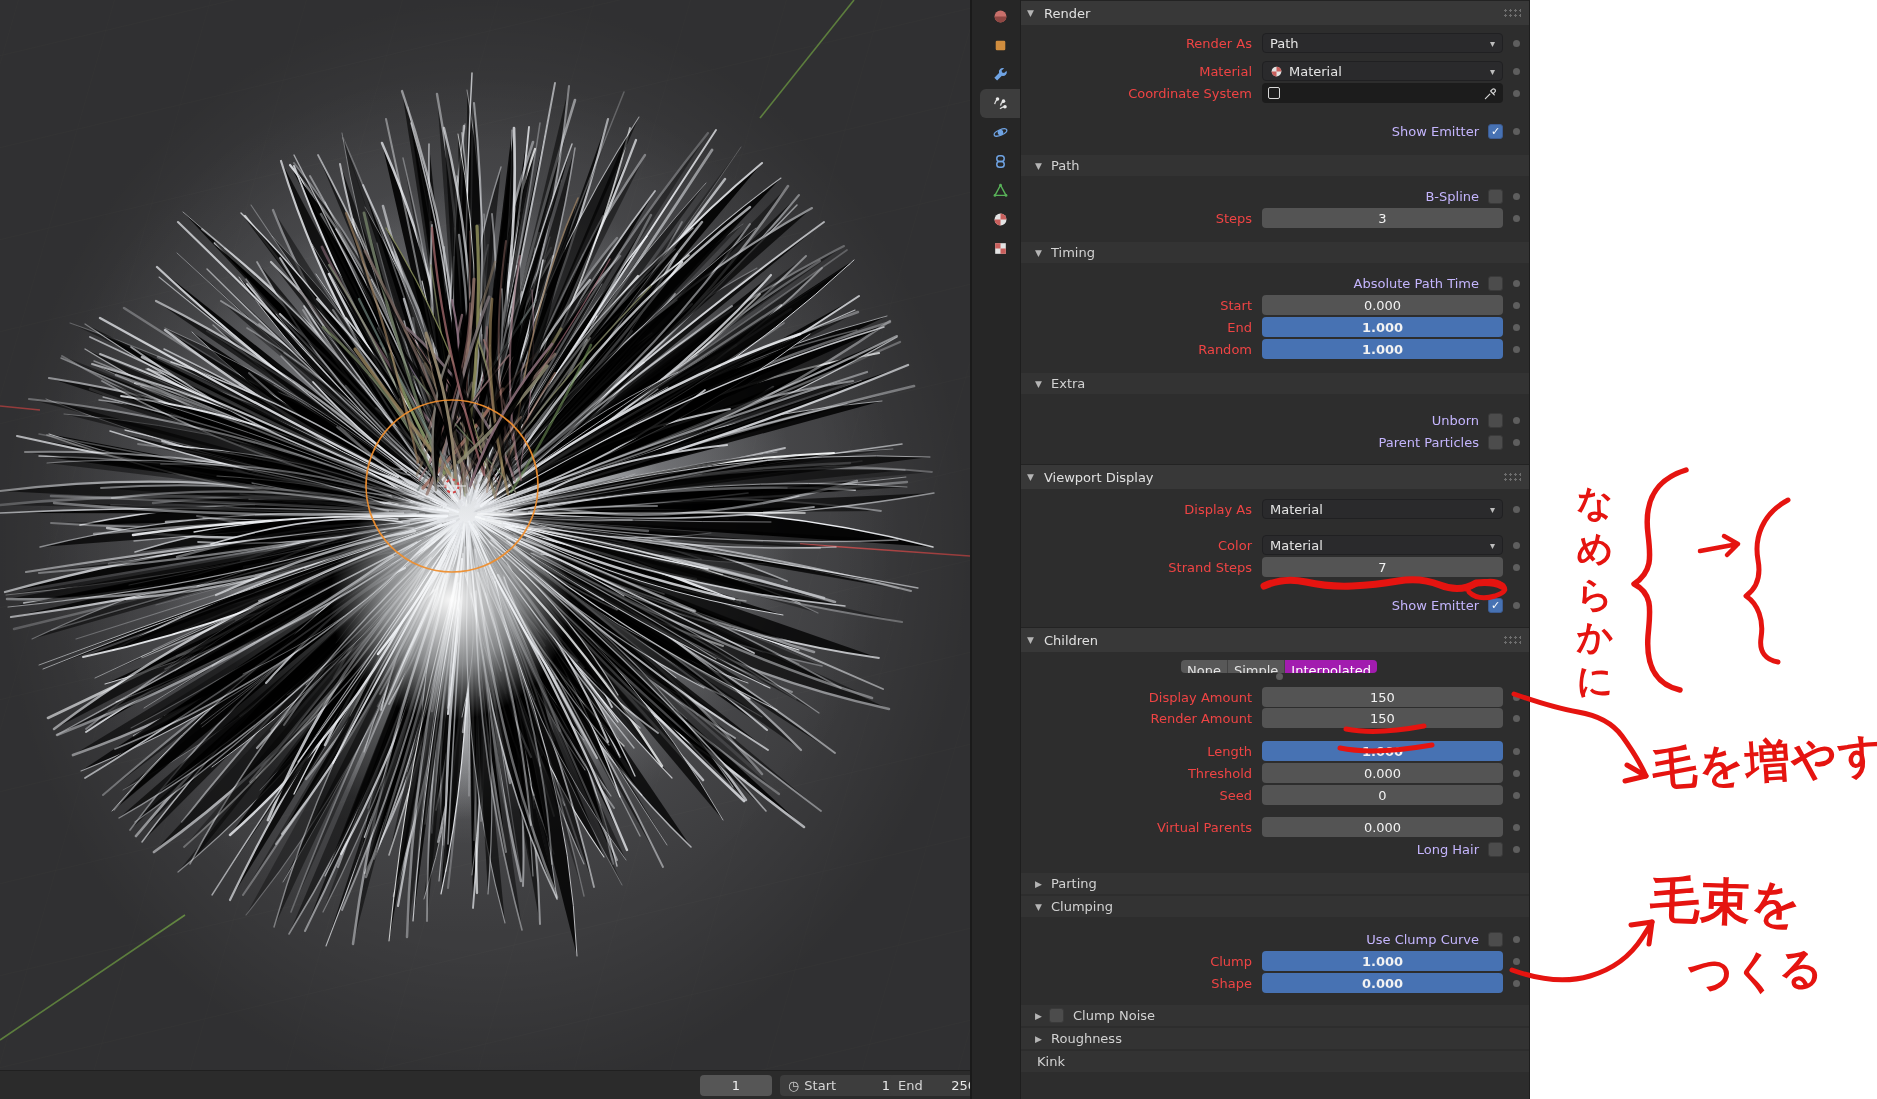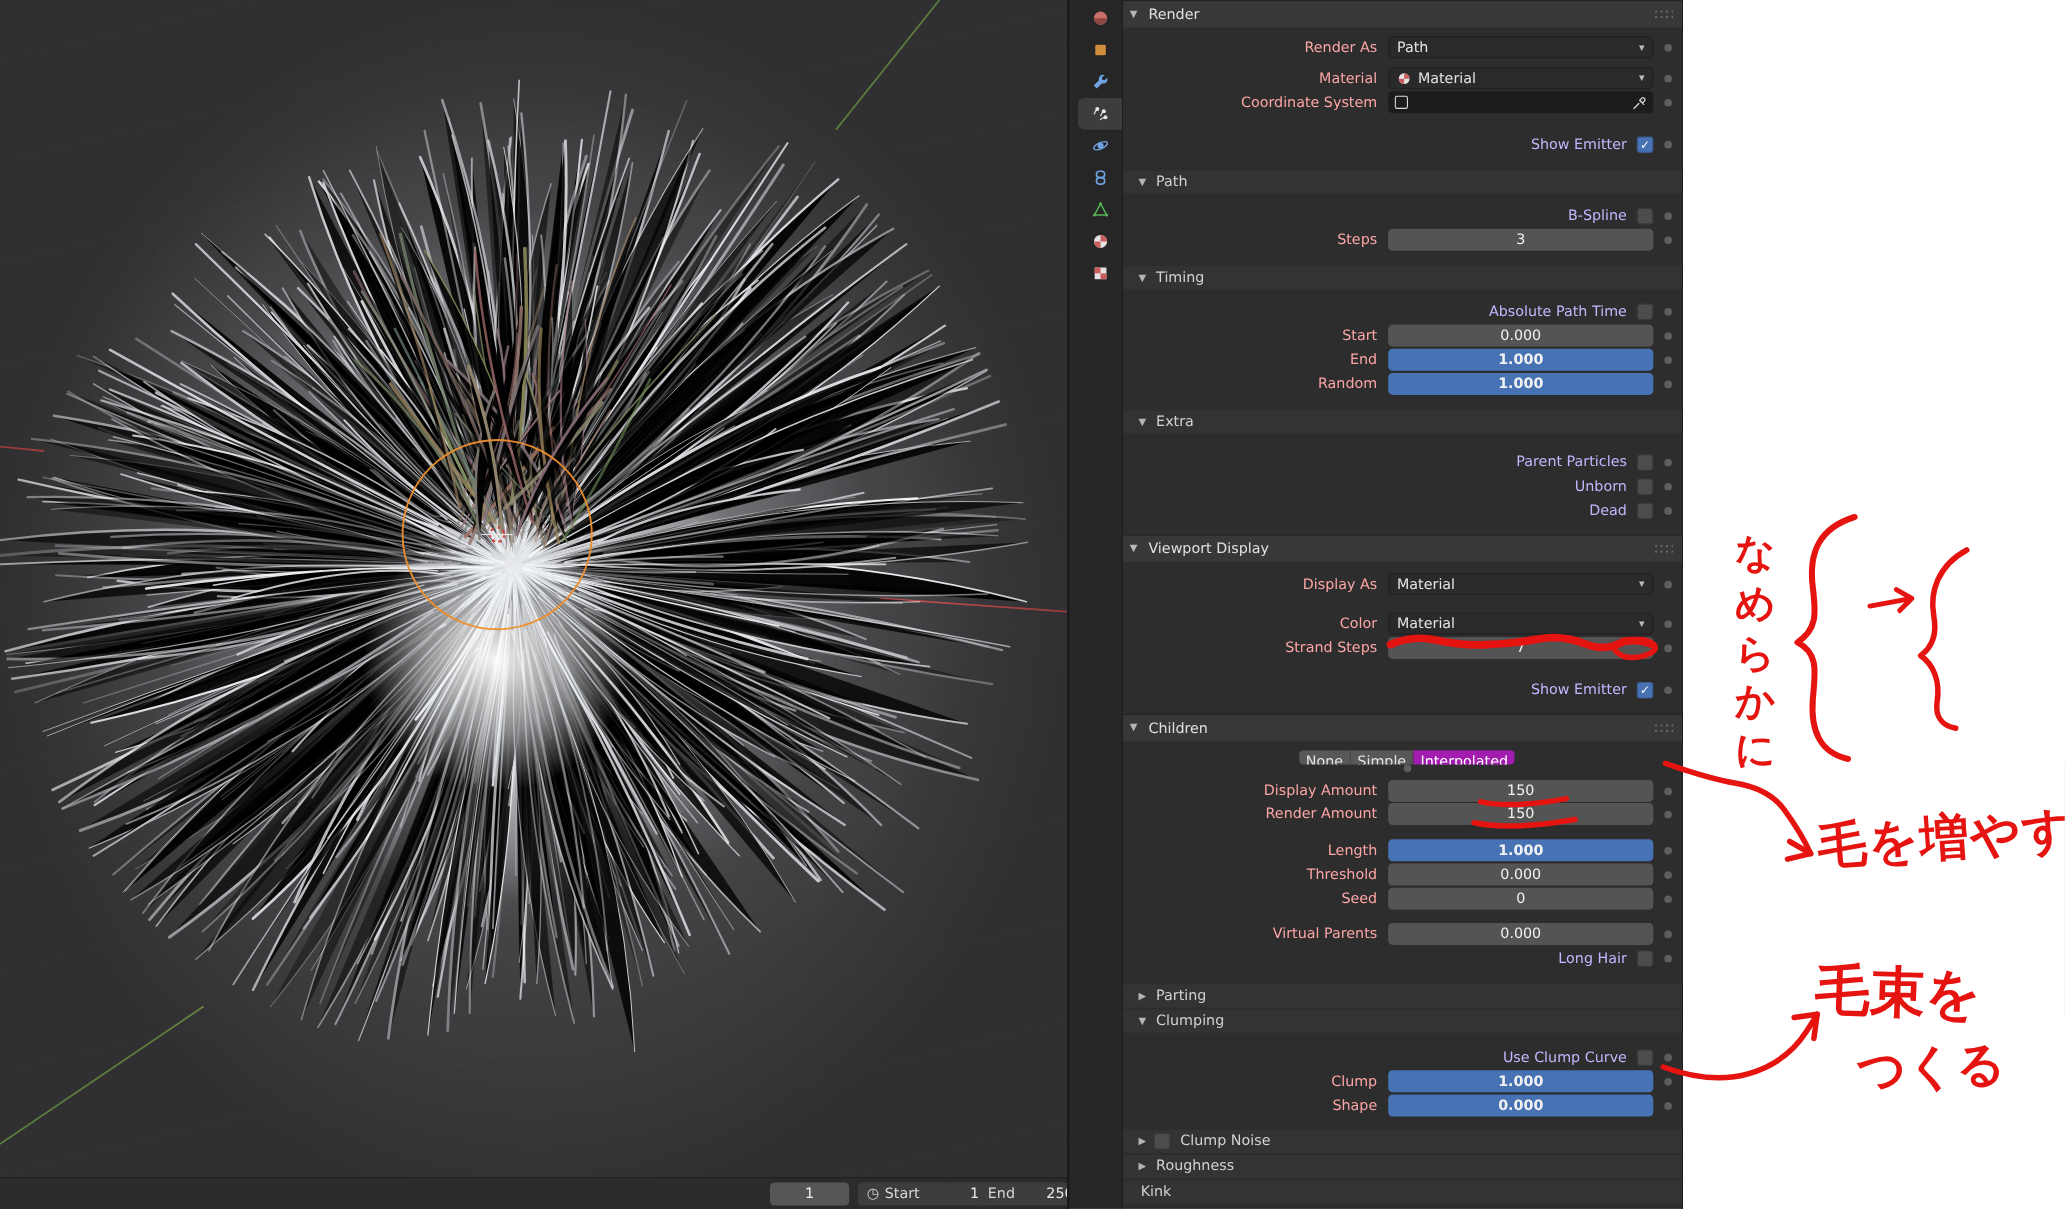--- a/index.html
+++ b/index.html
@@ -43,7 +43,7 @@
   .prow{display:flex;align-items:center;height:20px;margin:2px 0;padding-left:6px;}
   .prow.tight{margin:1px 0;}
   .prow.right{justify-content:flex-end;}
-  .plabel{width:225px;text-align:right;padding-right:10px;color:#fca5a5;font-size:13px;white-space:nowrap;flex:none;}
+  .plabel{width:225px;text-align:right;padding-right:10px;color:#ef4444;font-size:13px;white-space:nowrap;flex:none;}
   .pfield{flex:1;min-width:0;height:20px;}
   .pdotcol{width:26px;display:flex;align-items:center;justify-content:center;flex:none;}
   .pdot{width:7px;height:7px;border-radius:50%;background:#5e5e5e;}

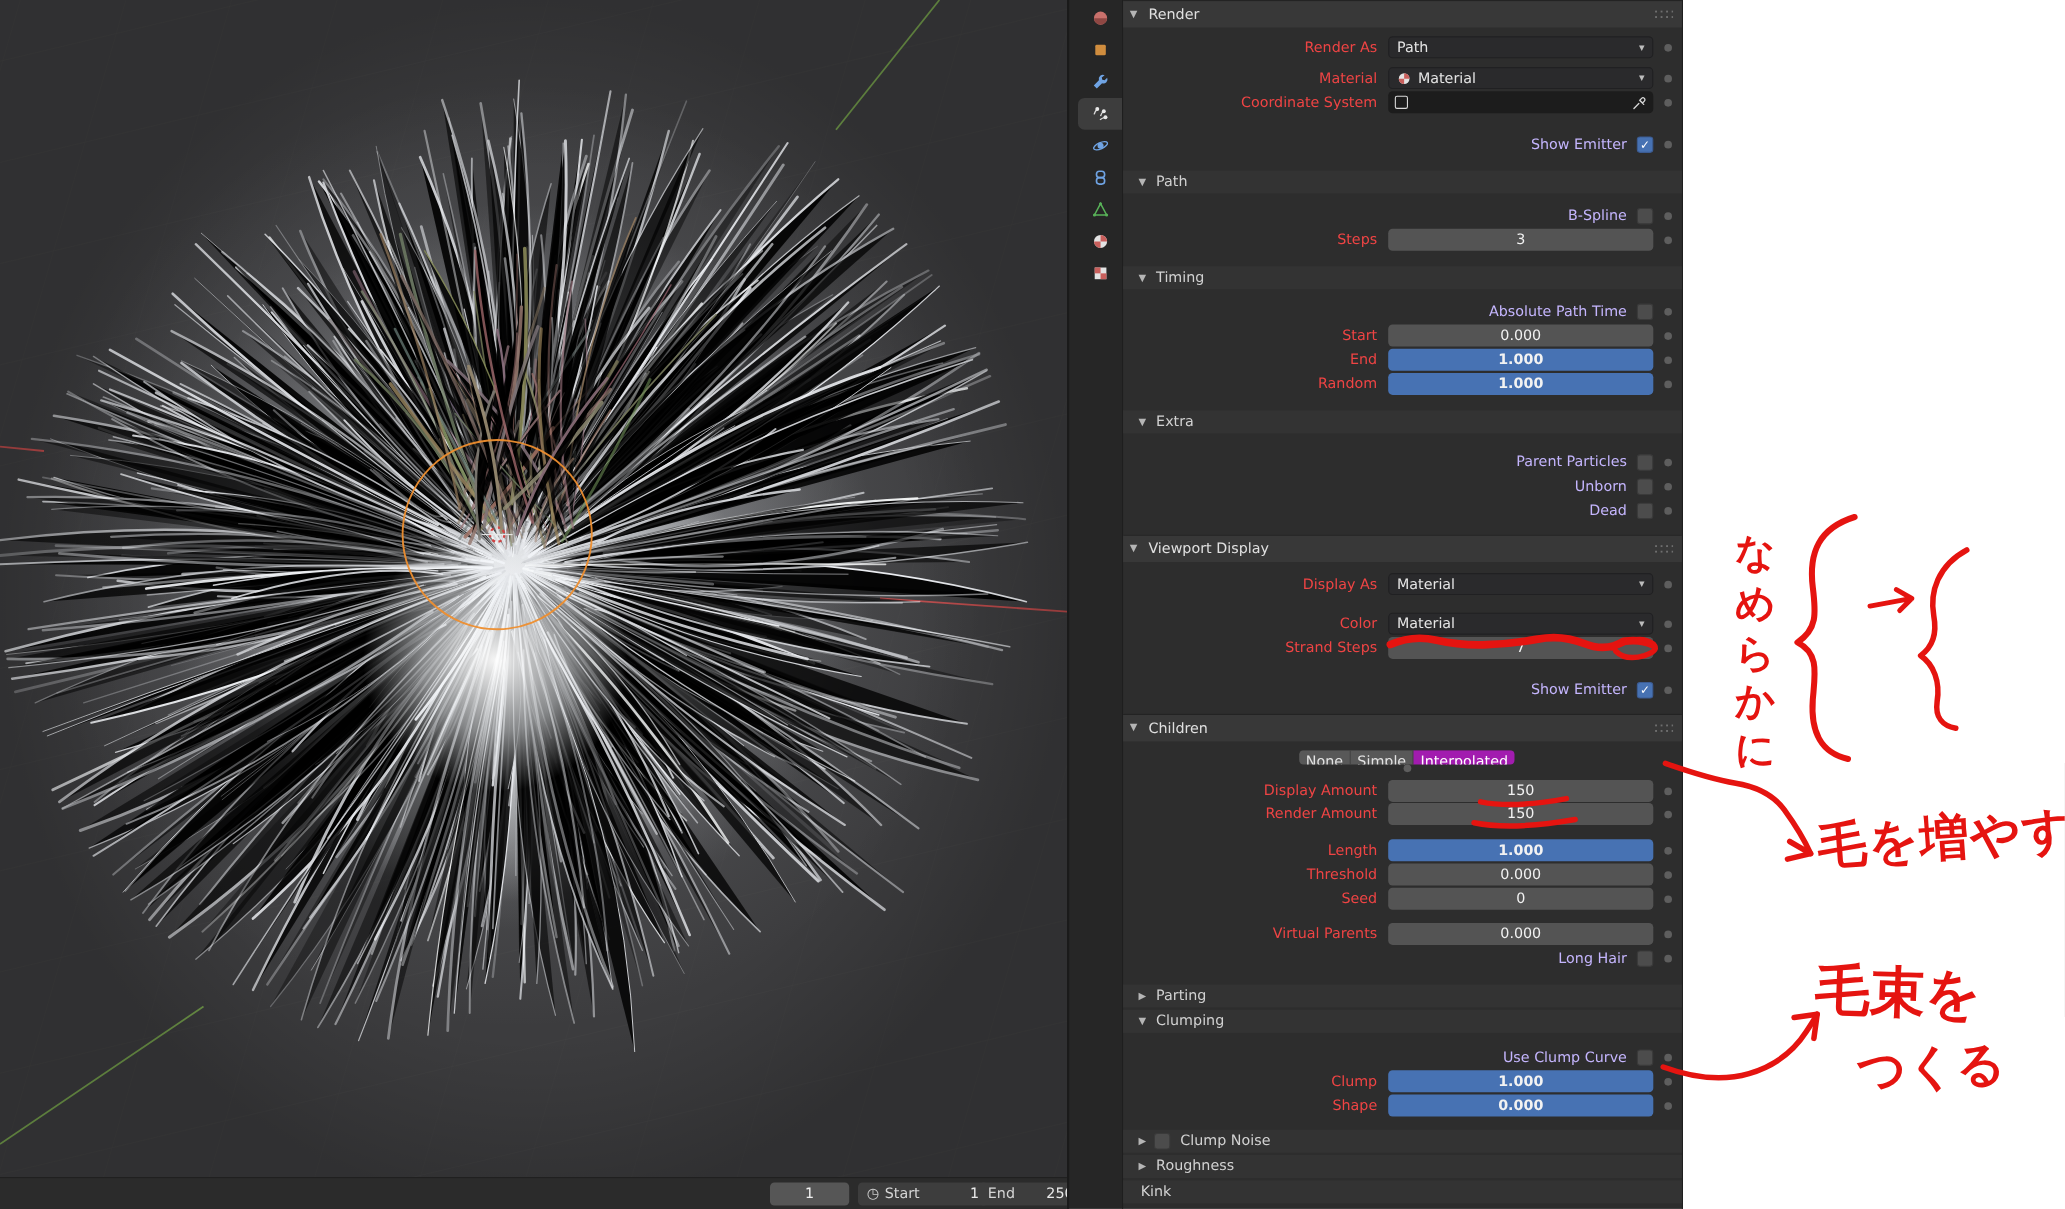--- a/index.html
+++ b/index.html
@@ -1225,14 +1225,14 @@
     <div class="gap12"></div>
 
     <div class="prow right">
+      <span class="cblabel">Unborn</span>
+      <span class="checkbox"></span>
+      <div class="pdotcol">
+          <span class="pdot"></span>
+        </div>
+    </div>
+    <div class="prow right">
       <span class="cblabel">Parent Particles</span>
-      <span class="checkbox"></span>
-      <div class="pdotcol">
-          <span class="pdot"></span>
-        </div>
-    </div>
-    <div class="prow right">
-      <span class="cblabel">Unborn</span>
       <span class="checkbox"></span>
       <div class="pdotcol">
           <span class="pdot"></span>

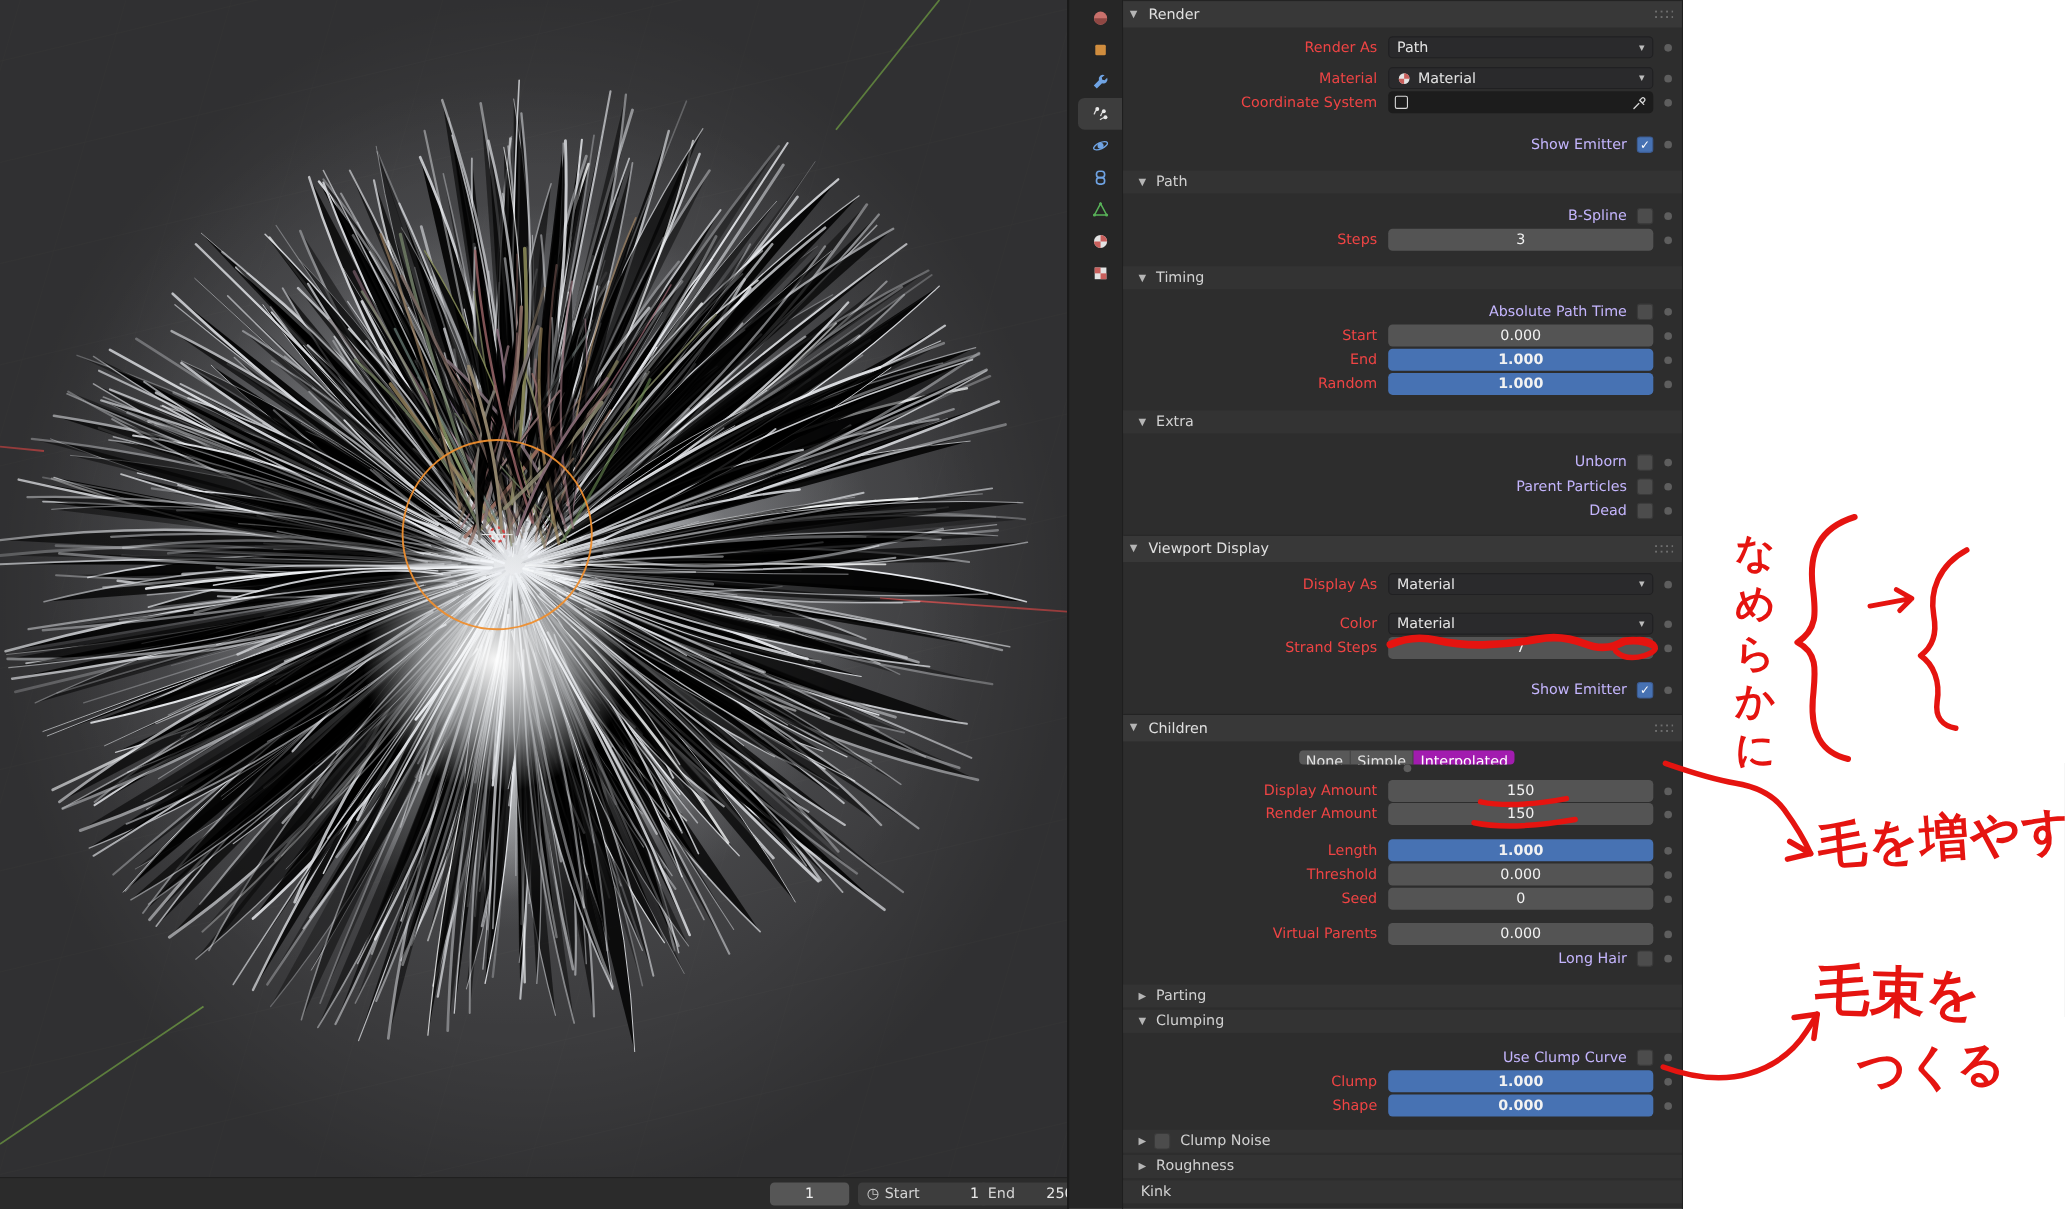--- a/index.html
+++ b/index.html
@@ -1238,13 +1238,6 @@
           <span class="pdot"></span>
         </div>
     </div>
-    <div class="prow right">
-      <span class="cblabel">Dead</span>
-      <span class="checkbox"></span>
-      <div class="pdotcol">
-          <span class="pdot"></span>
-        </div>
-    </div>
     <div class="gap10"></div>
 
     <div class="phead">

